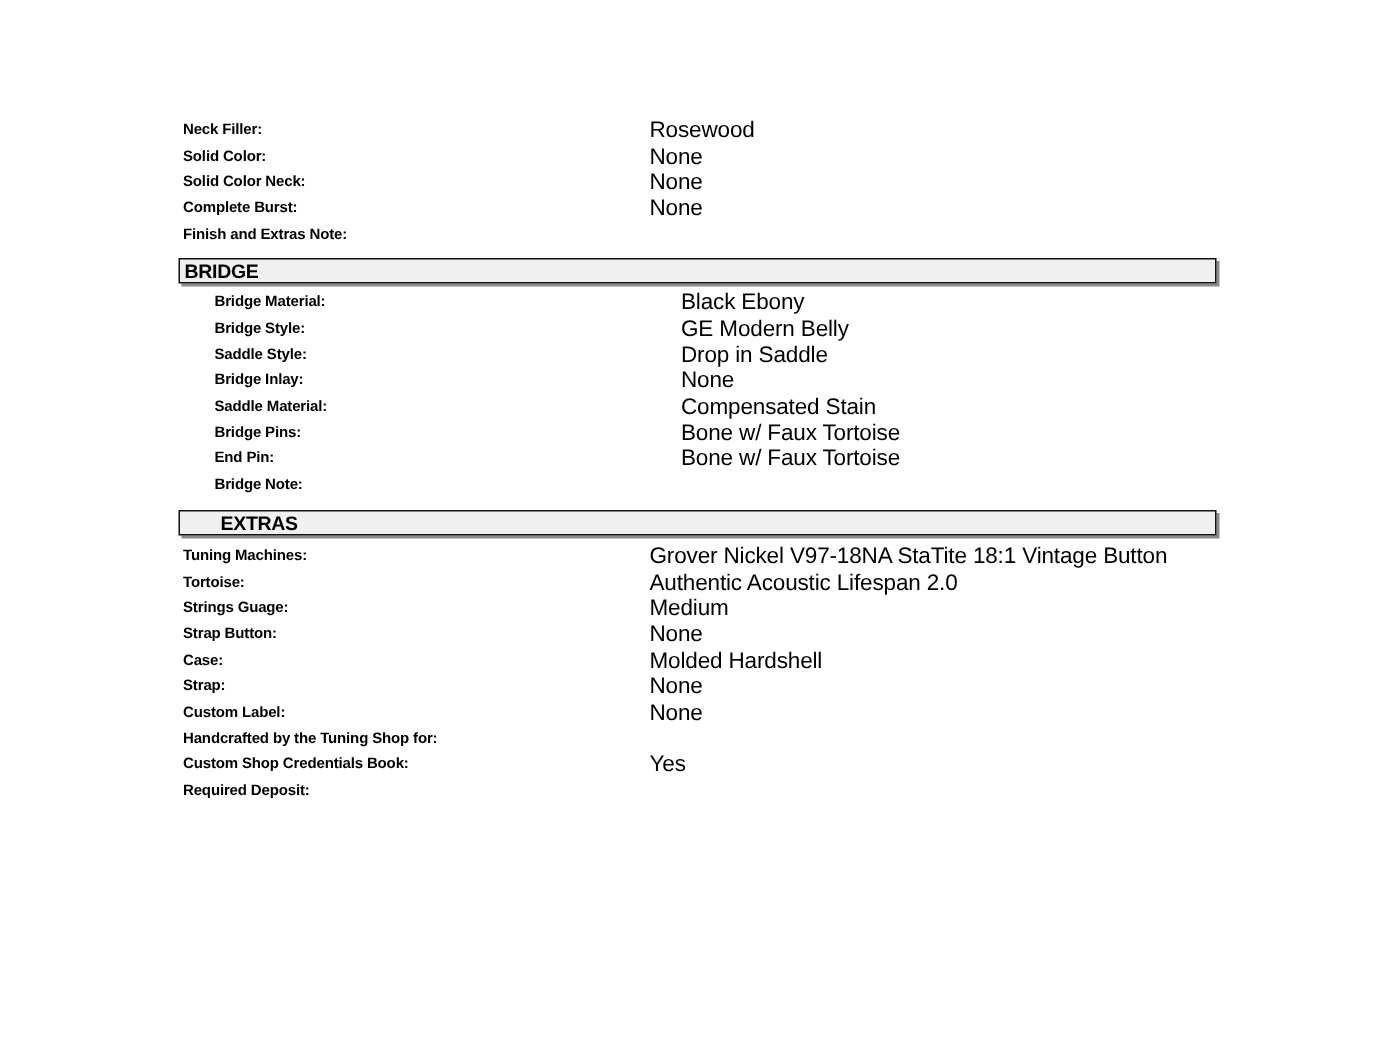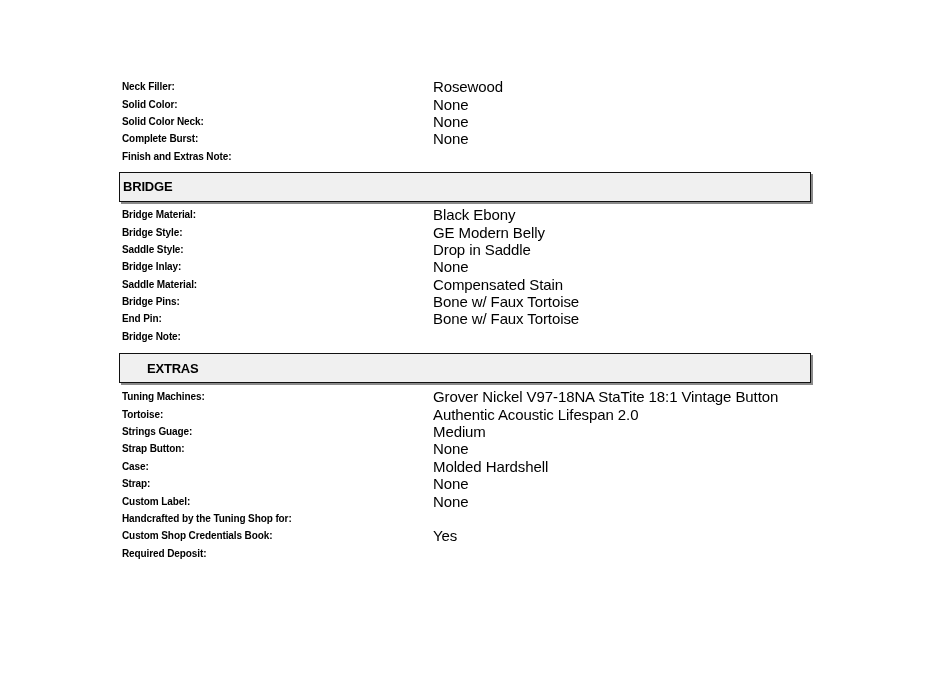--- a/index.html
+++ b/index.html
@@ -43,7 +43,7 @@
   }
   .section-header {
     box-sizing: border-box;
-    height: 30px;
+    height: 17px;
     background: #f0f0f0;
     border: 1.4px solid #111111;
     box-shadow: 2px 2px 0 #8a8a8a;

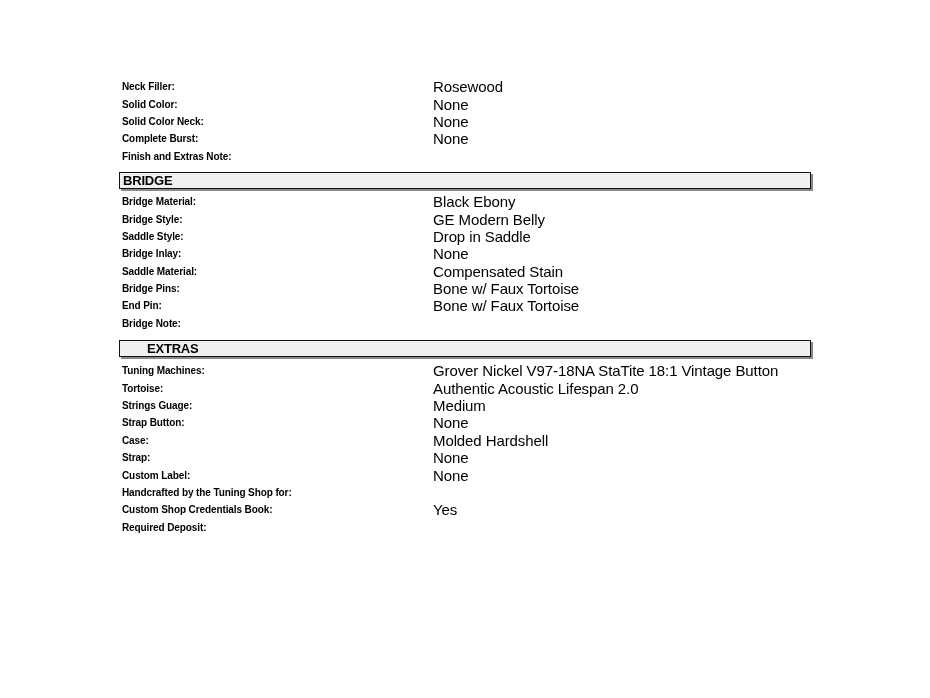--- a/index.html
+++ b/index.html
@@ -58,7 +58,7 @@
     white-space: nowrap;
   }
   .hdr-bridge { margin-top: 7px; }
-  .rows-bridge { margin-top: 4px; }
+  .rows-bridge { margin-top: 4px; margin-left: 21px; }
   .hdr-extras { margin-top: 8px; padding-left: 27px; }
   .rows-extras { margin-top: 5px; }
 </style>

